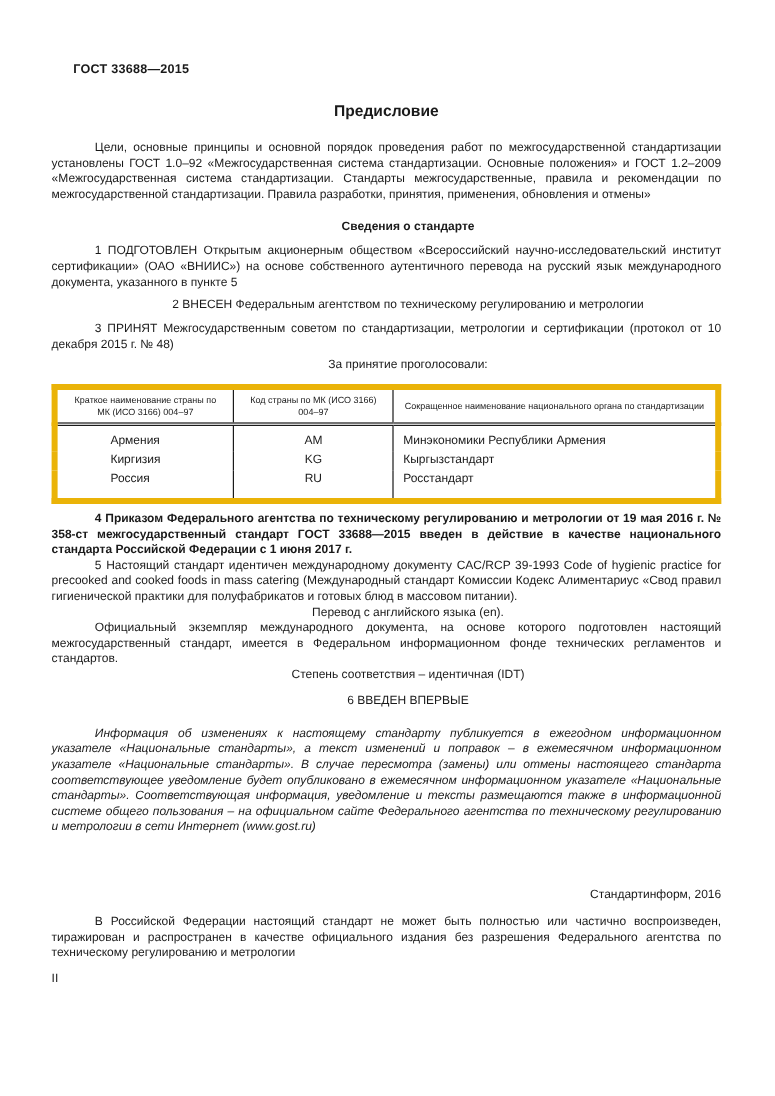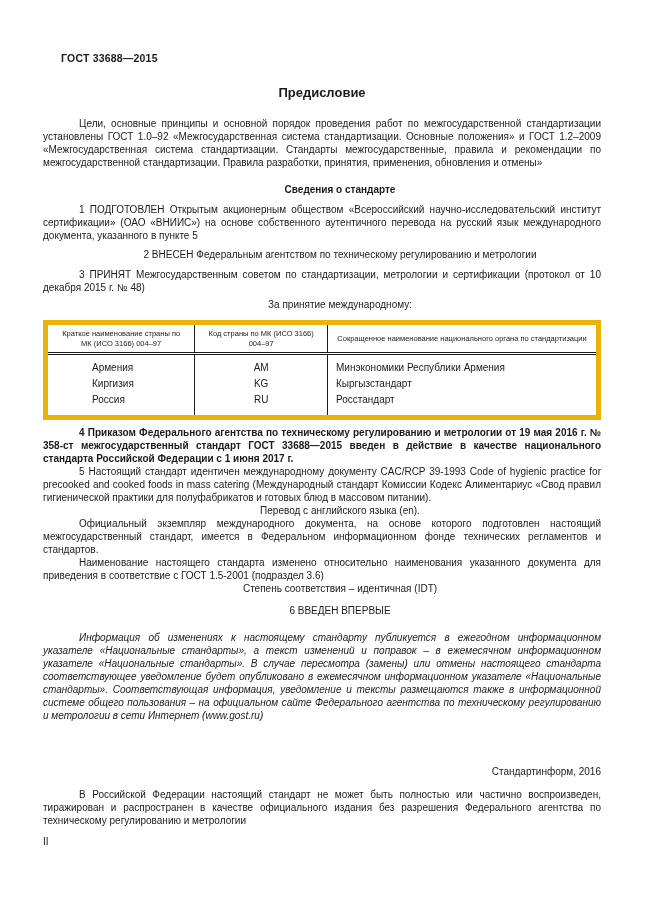--- a/index.html
+++ b/index.html
@@ -101,7 +101,7 @@
 
   <p class="body clause-3">3 ПРИНЯТ Межгосударственным советом по стандартизации, метрологии и сертификации (про­токол от 10 декабря 2015 г. № 48)</p>
 
-  <p class="body left vote-lead">За принятие международному:</p>
+  <p class="body left vote-lead">За принятие проголосовали:</p>
 
   <table class="vote">
     <colgroup>

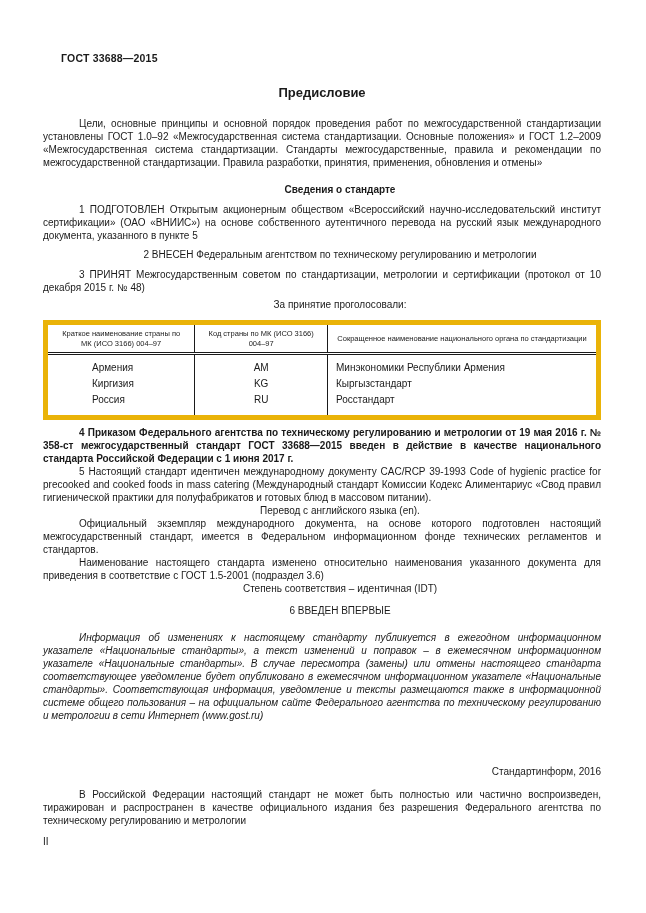--- a/index.html
+++ b/index.html
@@ -143,7 +143,6 @@
 
   <p class="body">Официальный экземпляр международного документа, на основе которого подготовлен настоящий межгосударственный стандарт, имеется в Федеральном информационном фонде технических регламен­тов и стандартов.</p>
 
-  <p class="body">Наименование настоящего стандарта изменено относительно наименования указанного документа для приведения в соответствие с ГОСТ 1.5-2001 (подраздел 3.6)</p>
 
   <p class="body left">Степень соответствия – идентичная (IDT)</p>
 

